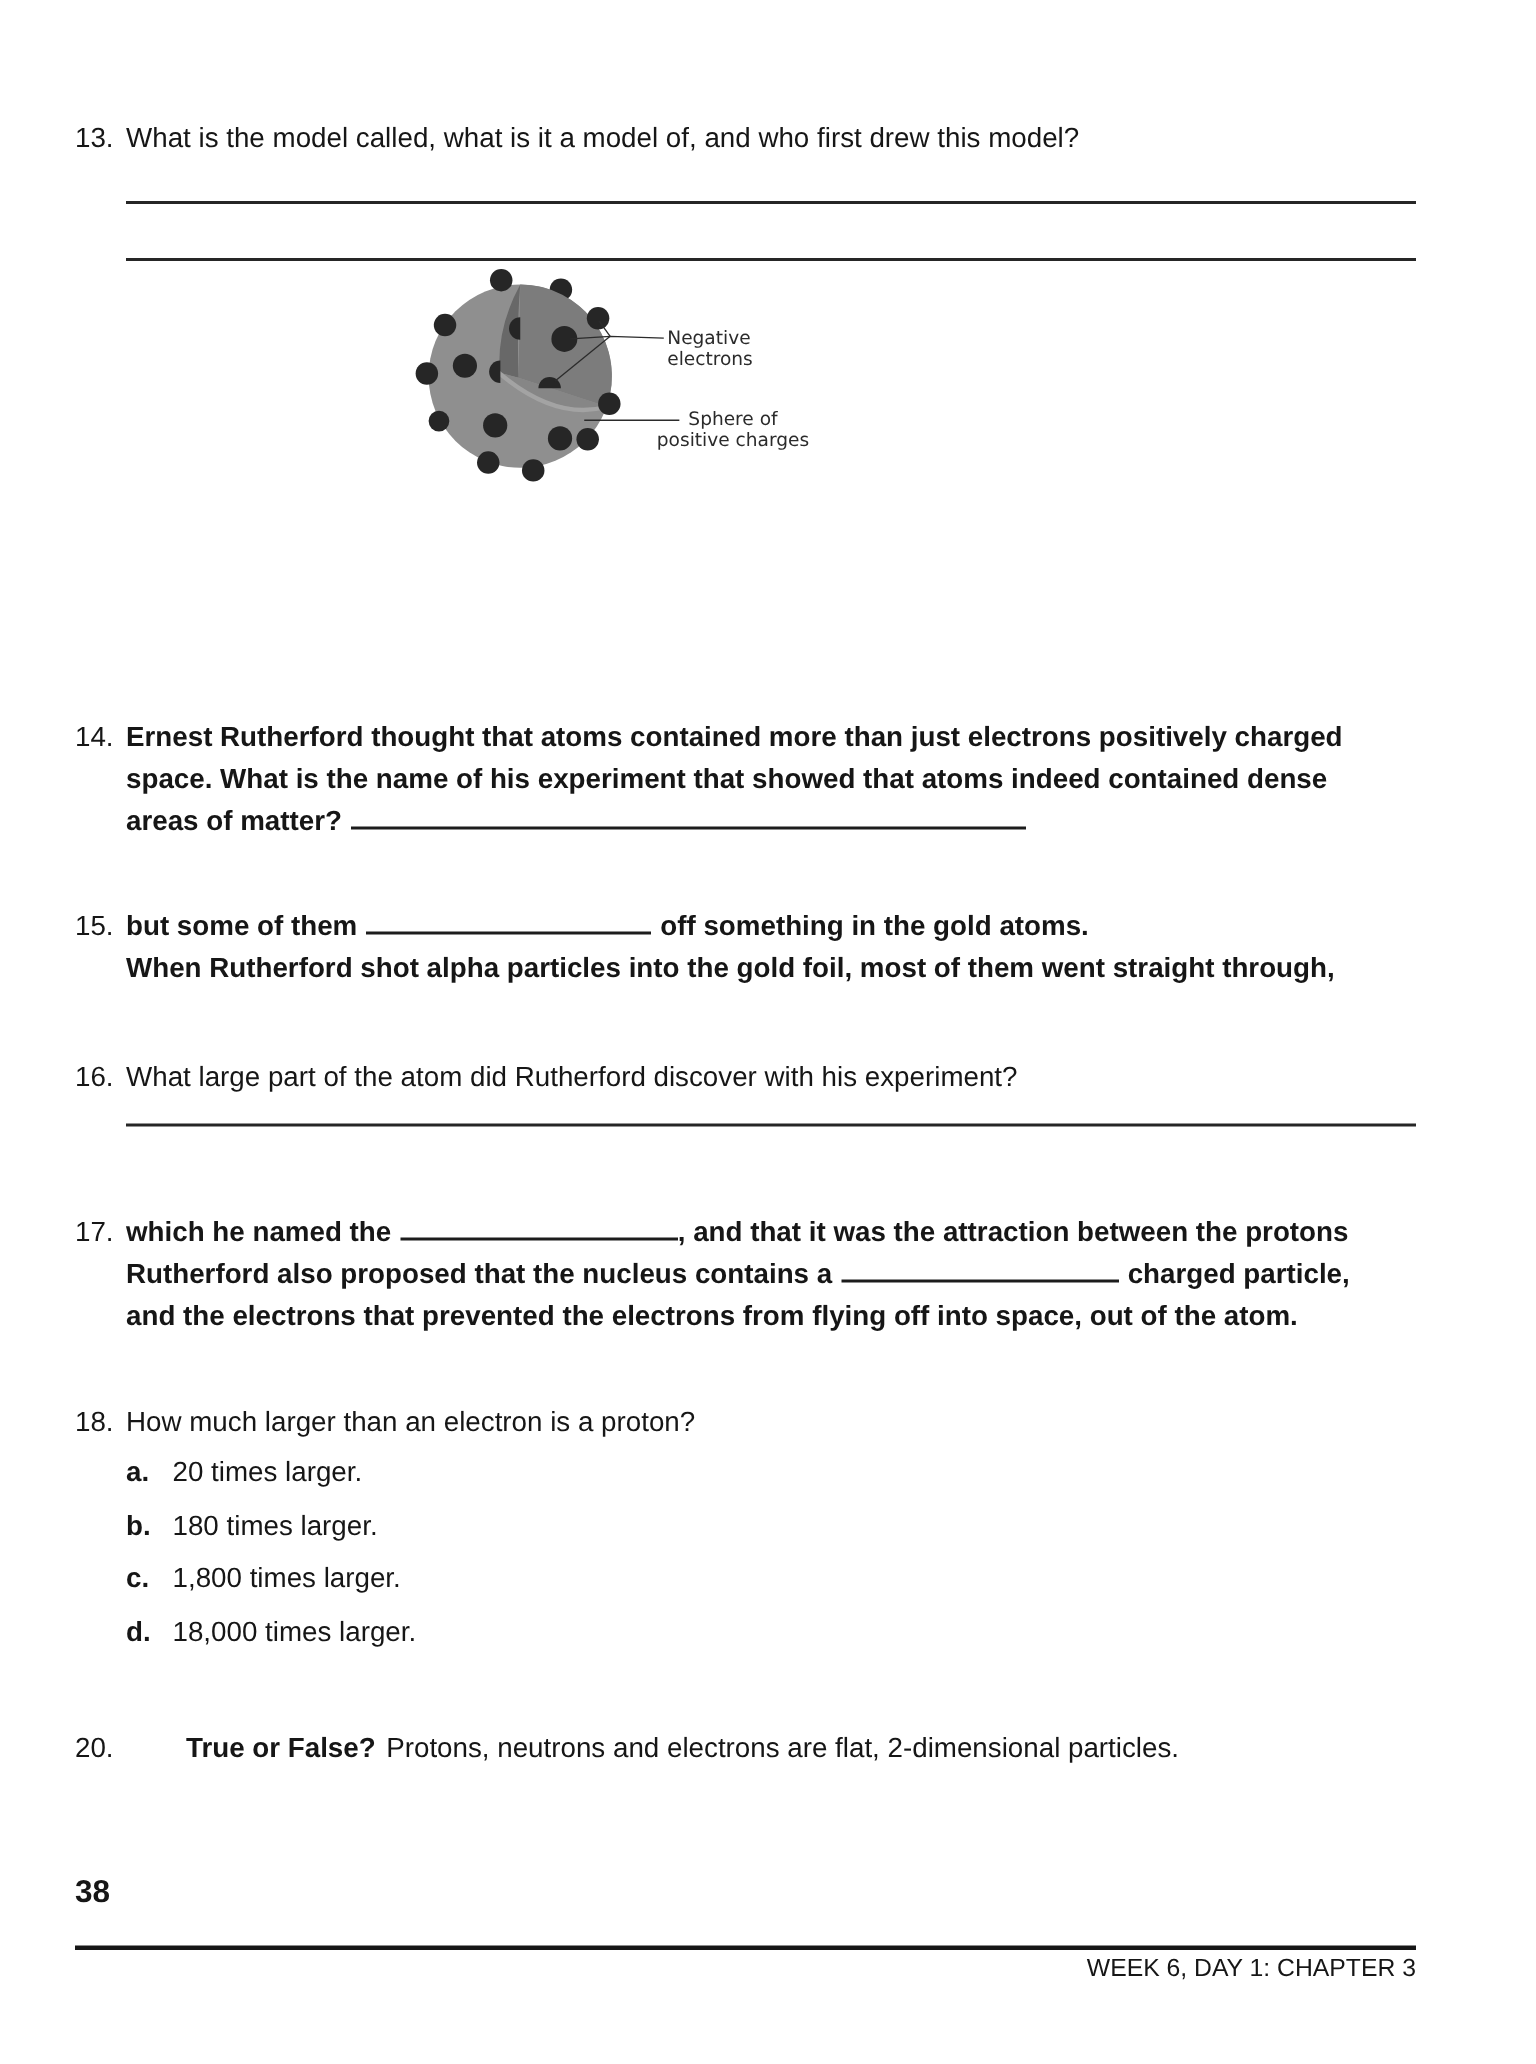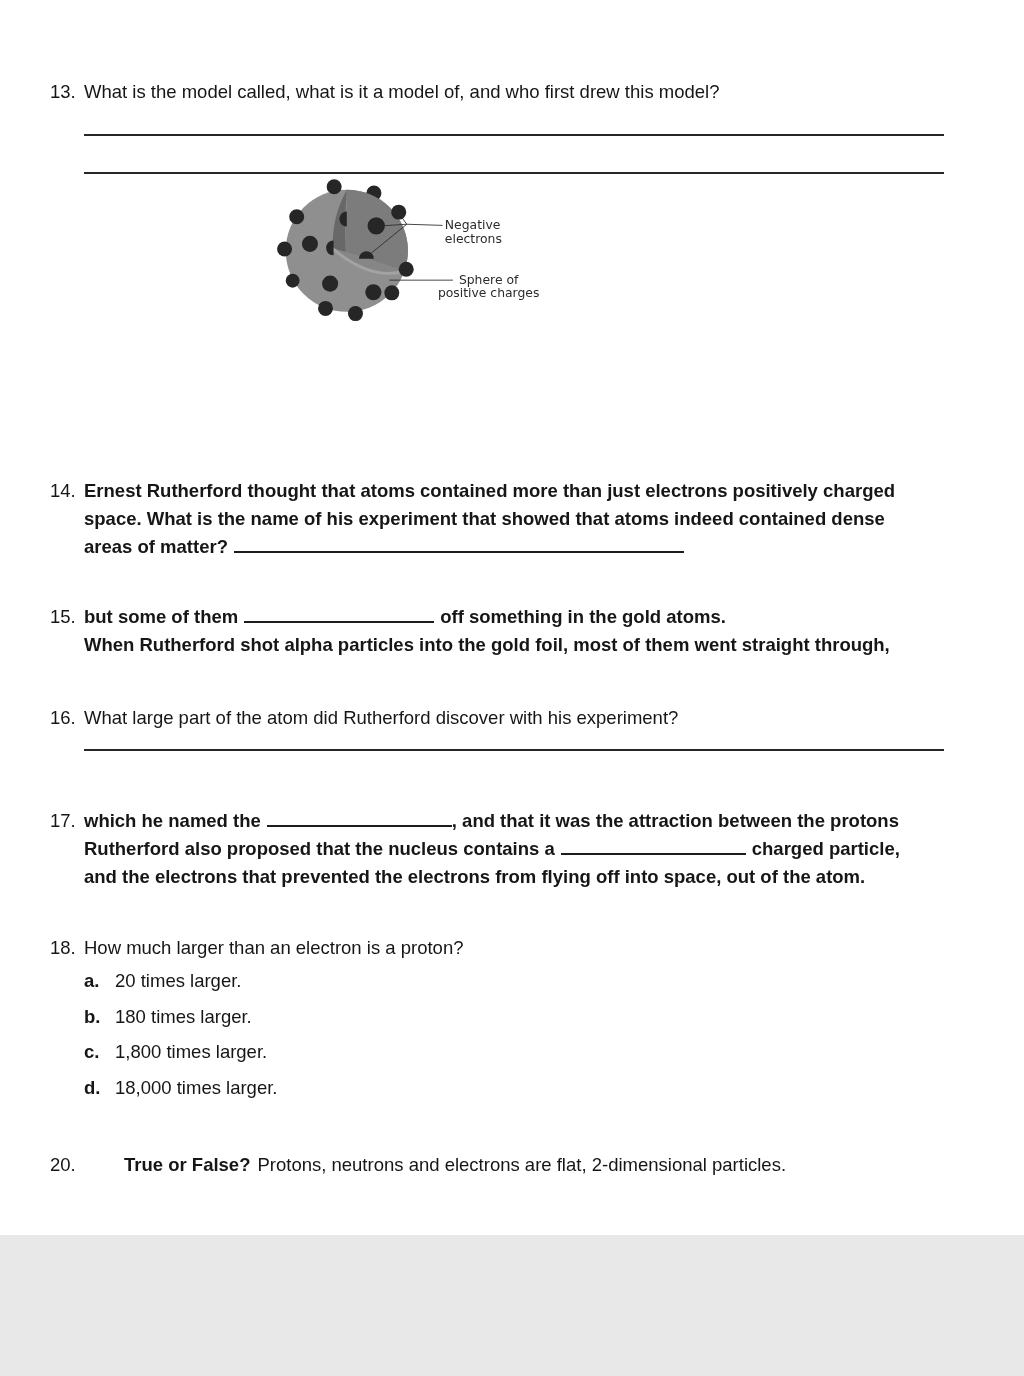--- a/index.html
+++ b/index.html
@@ -5,7 +5,7 @@
   html,body{margin:0;padding:0;background:#e8e8e8;}
   .page{
     position:relative;
-    width:1024px;height:1235px;
+    width:1024px;height:1376px;
     margin:0 auto;
     background:#ffffff;
     font-family:"Liberation Sans",sans-serif;

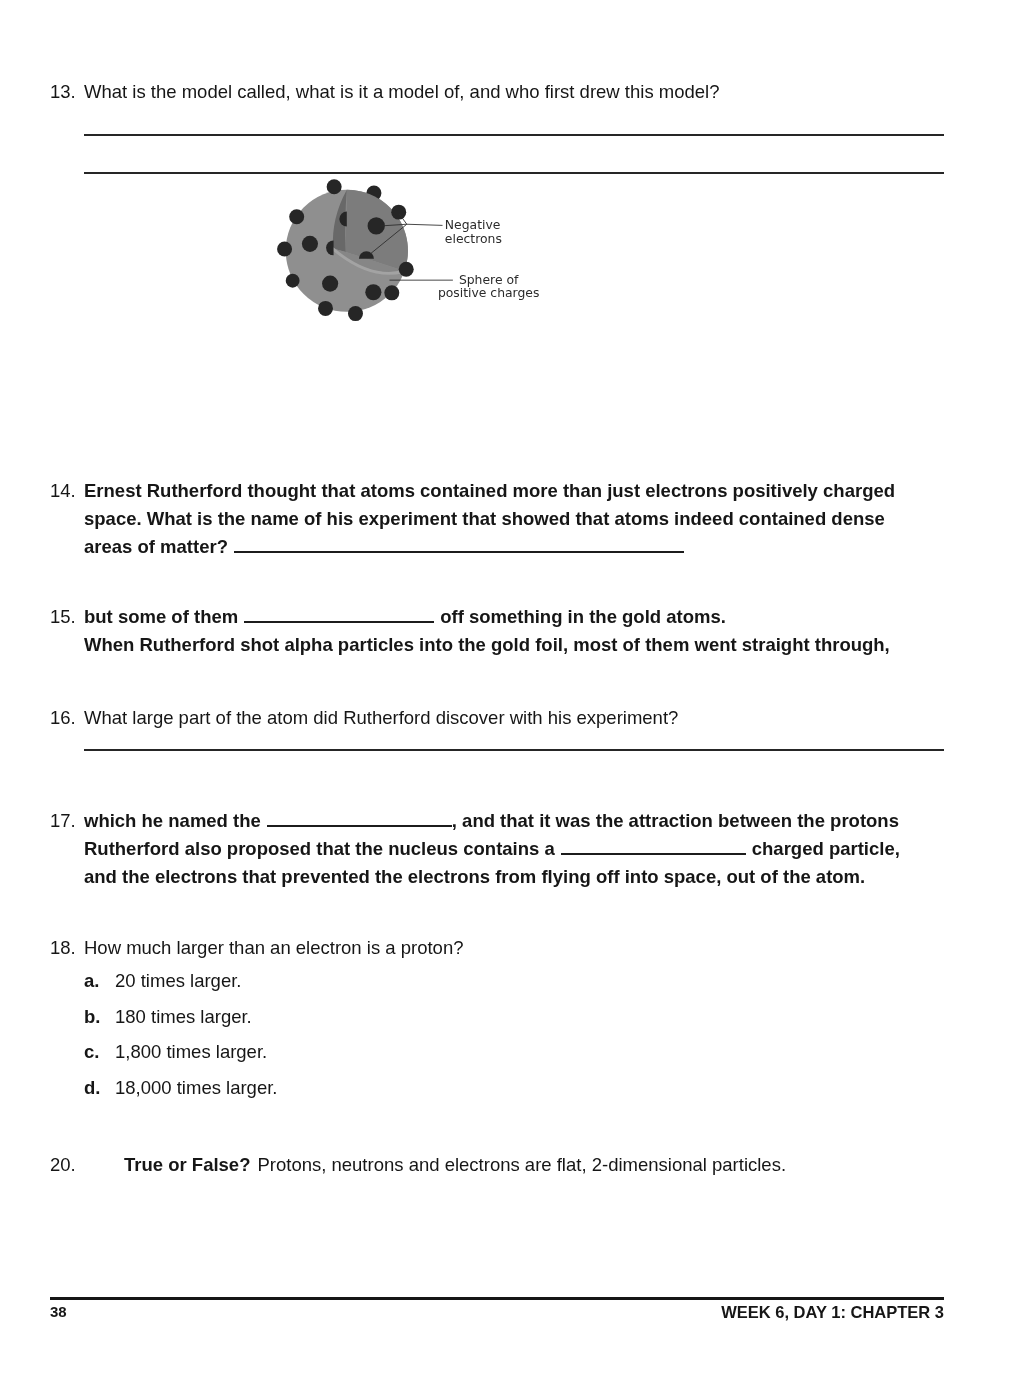--- a/index.html
+++ b/index.html
@@ -35,7 +35,7 @@
   .opt-letter{position:absolute;left:0;font-weight:700;}
   .bold{font-weight:700;margin-right:7px;margin-left:40px;}
   .footer-rule{position:absolute;left:50px;right:80px;top:1297px;height:0;border-top:3px solid #161616;}
-  .footer-left{position:absolute;left:50px;top:1303px;font-weight:700;font-size:15px;}
+  .footer-left{position:absolute;left:50px;top:1250px;font-weight:700;font-size:21px;}
   .footer-right{position:absolute;right:80px;top:1303px;font-weight:700;font-size:16.5px;}
   .fig-label{font-family:"DejaVu Sans",sans-serif;font-size:21.5px;}
 </style>

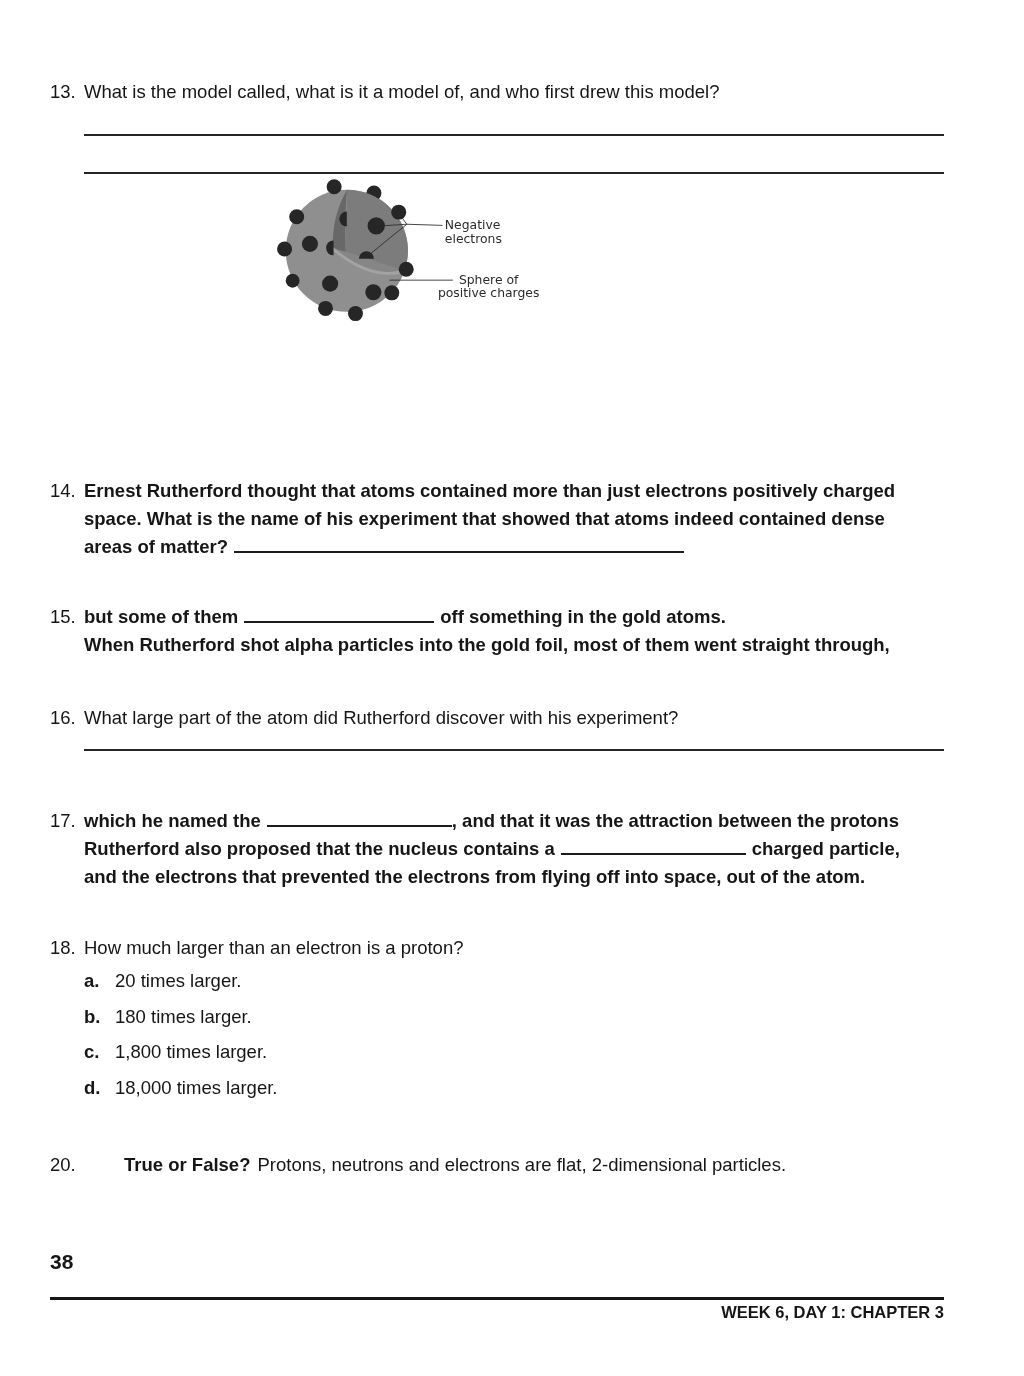--- a/index.html
+++ b/index.html
@@ -36,7 +36,7 @@
   .bold{font-weight:700;margin-right:7px;margin-left:40px;}
   .footer-rule{position:absolute;left:50px;right:80px;top:1297px;height:0;border-top:3px solid #161616;}
   .footer-left{position:absolute;left:50px;top:1250px;font-weight:700;font-size:21px;}
-  .footer-right{position:absolute;right:80px;top:1303px;font-weight:700;font-size:16.5px;}
+  .footer-right{position:absolute;right:80px;top:1303px;font-weight:400;font-size:16.5px;}
   .fig-label{font-family:"DejaVu Sans",sans-serif;font-size:21.5px;}
 </style>
 </head>

